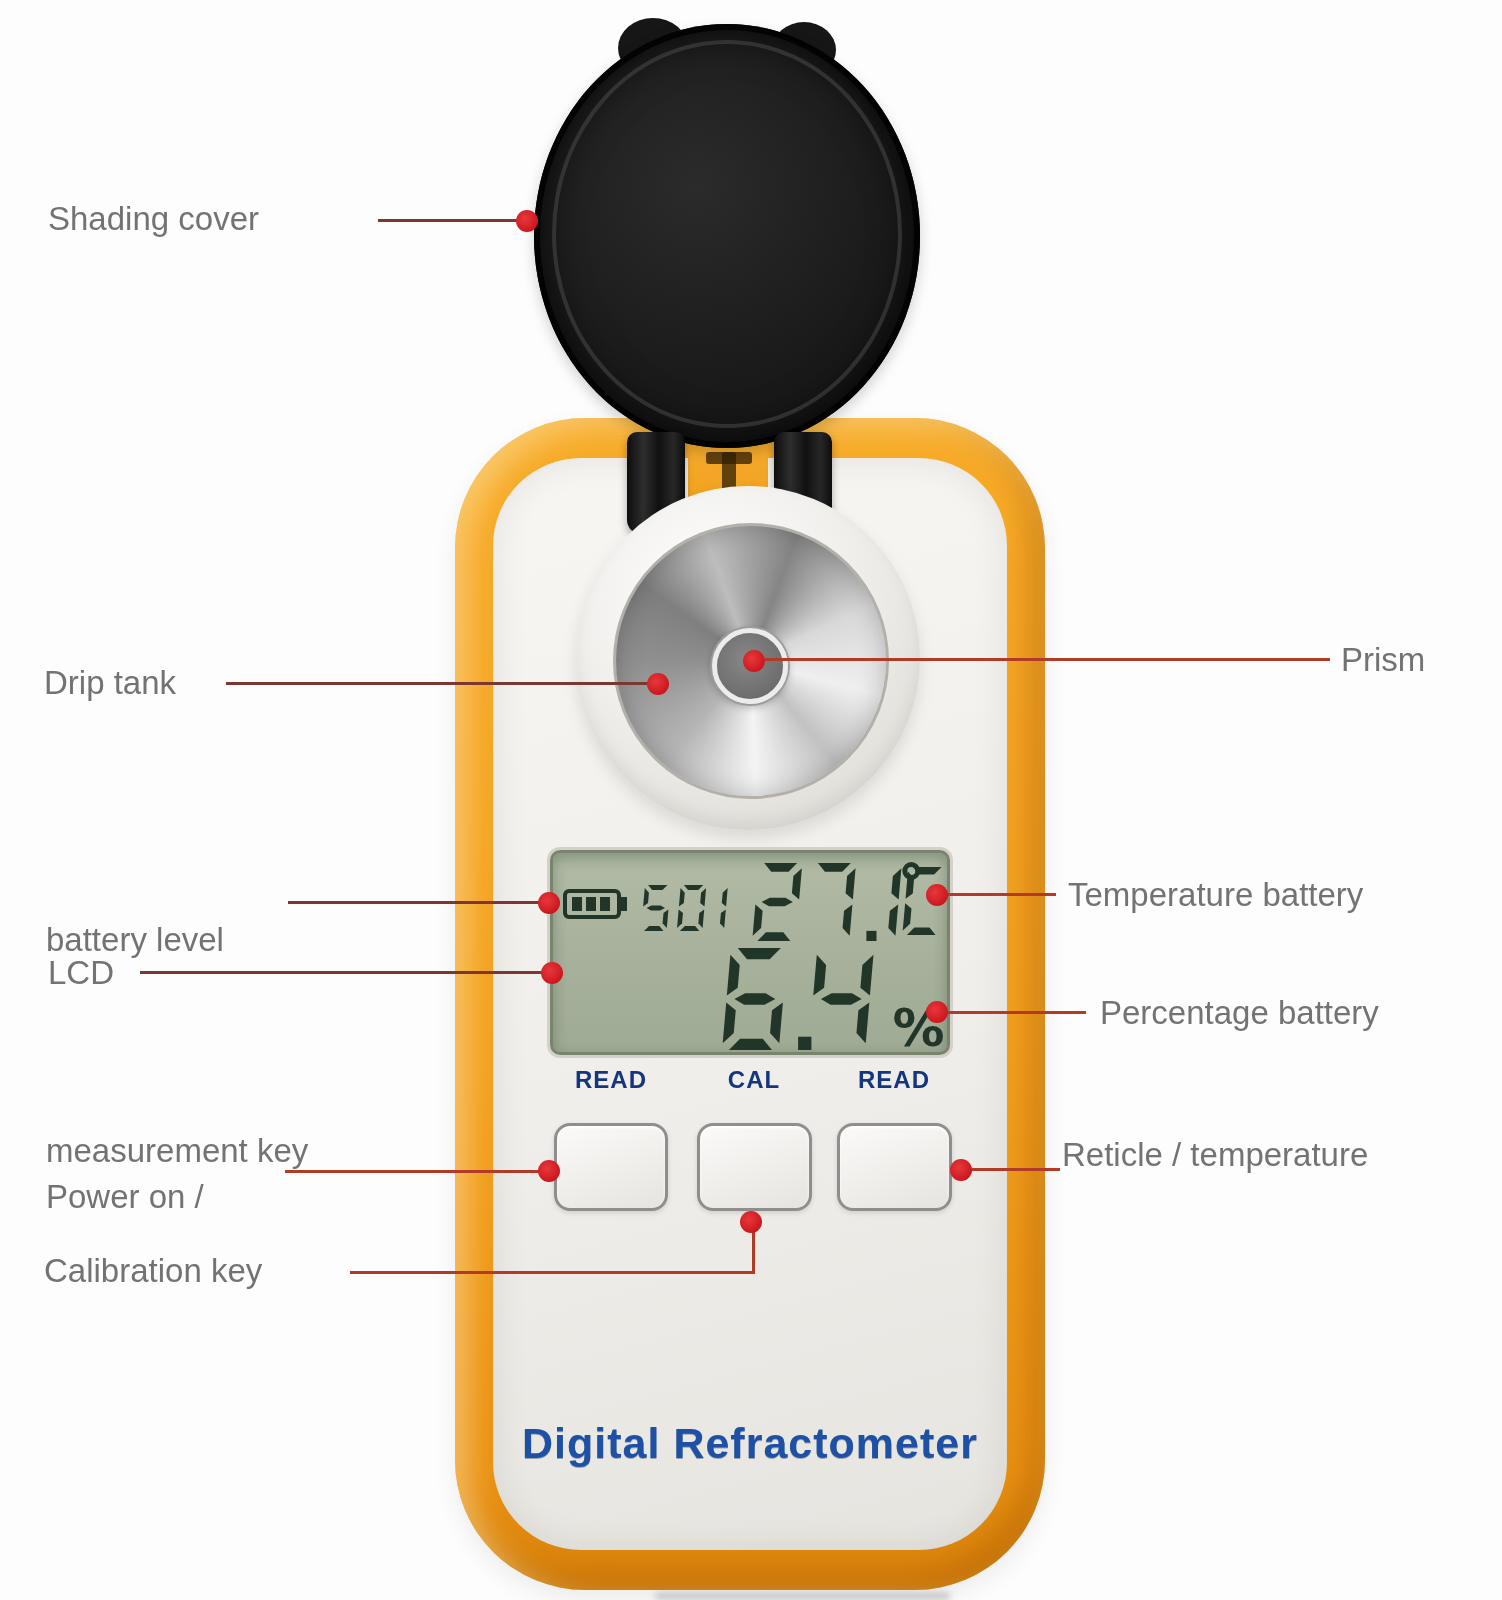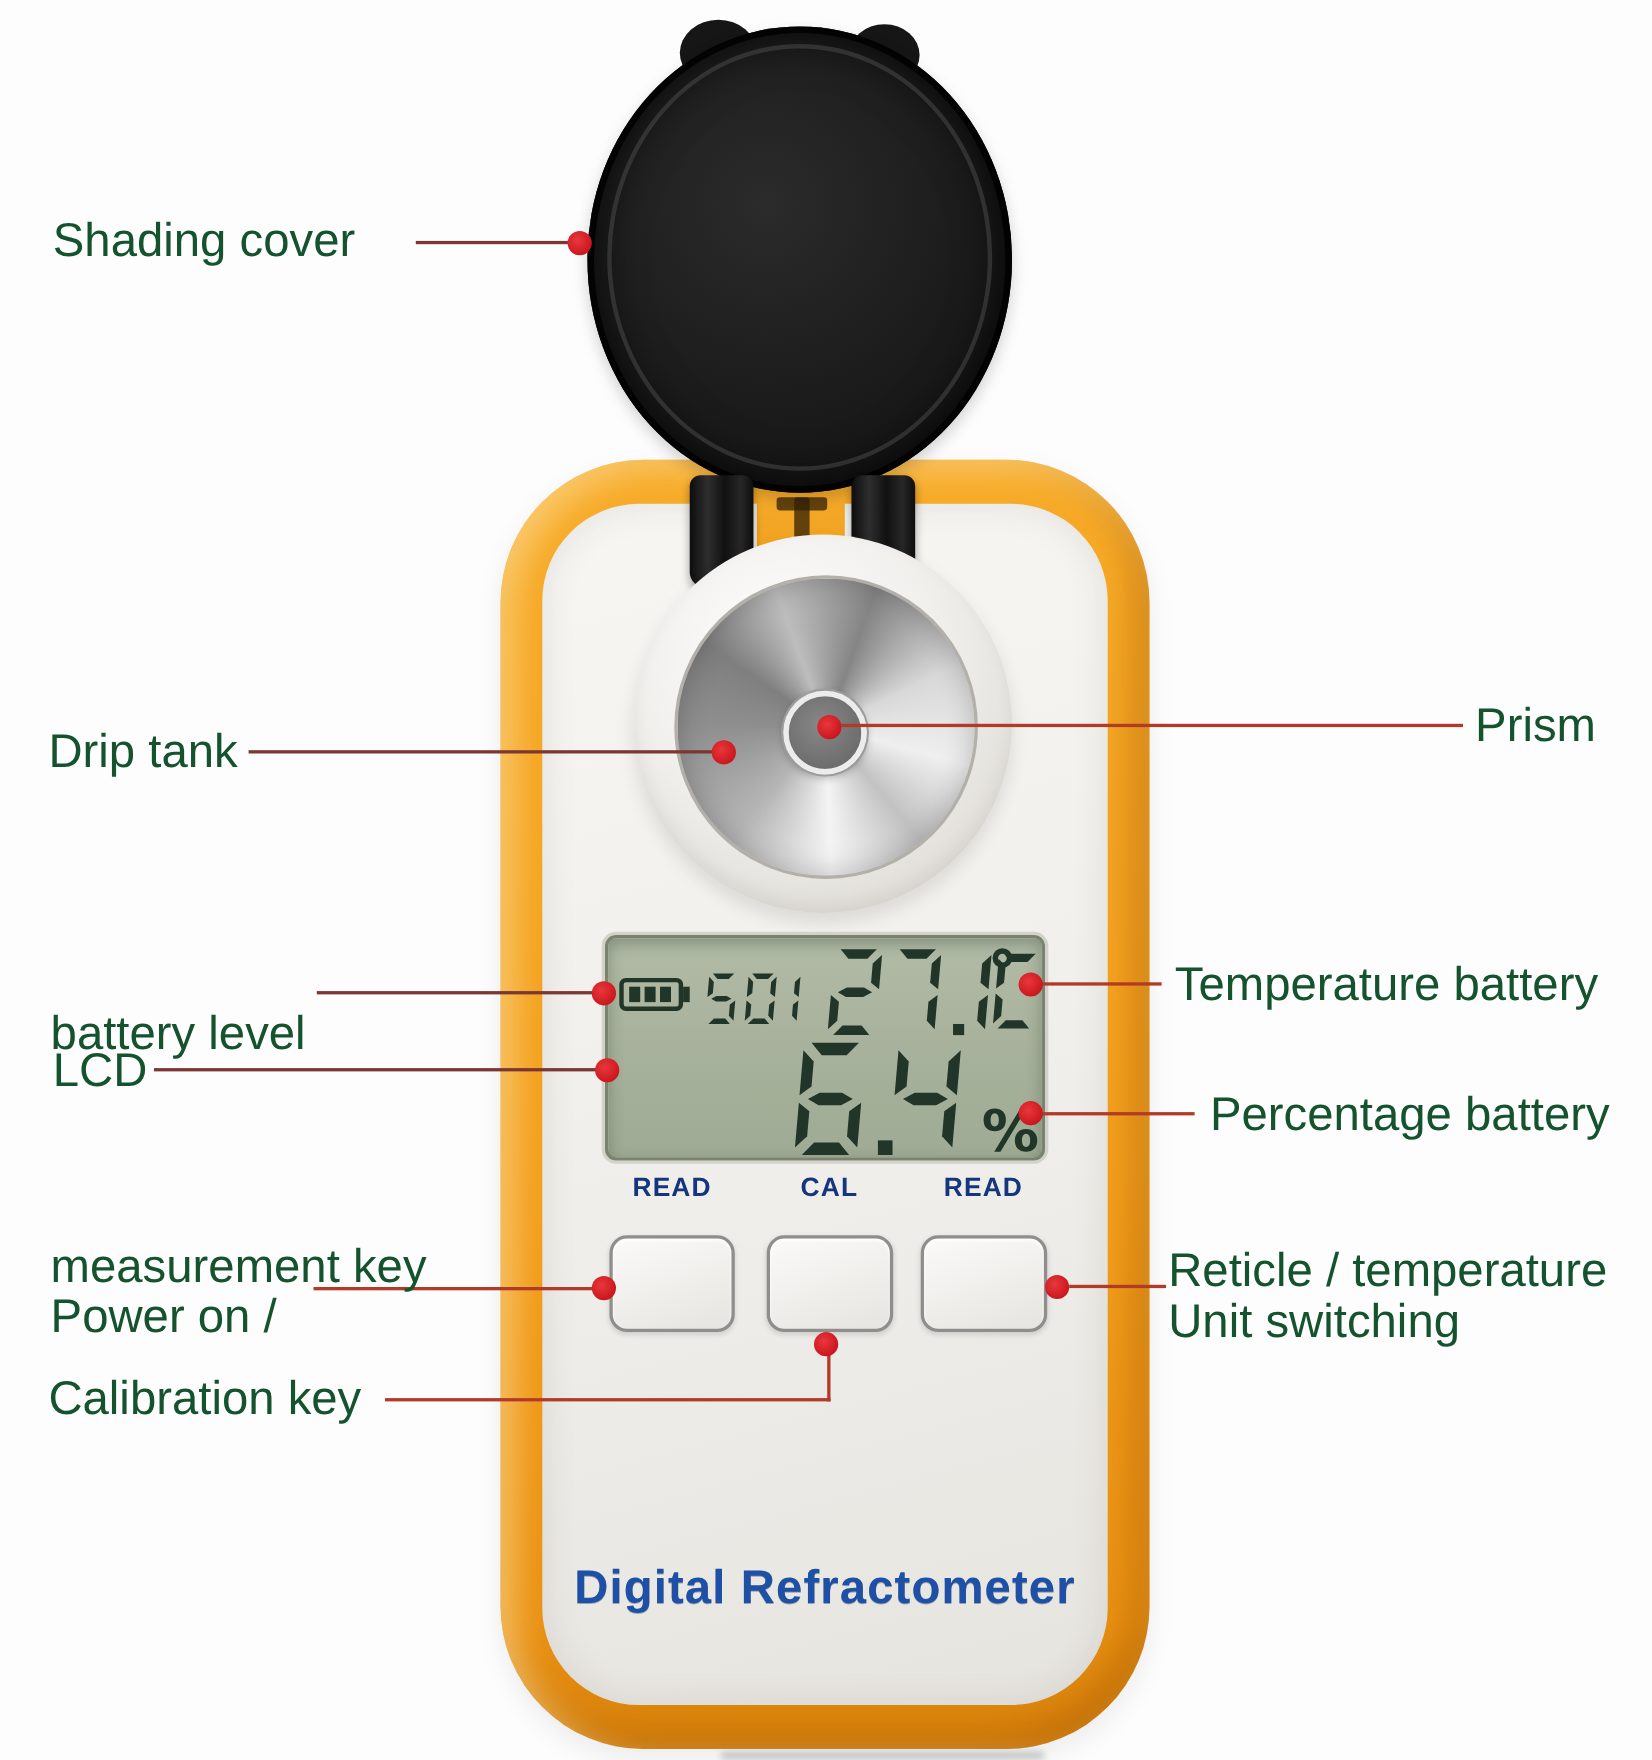--- a/index.html
+++ b/index.html
@@ -109,7 +109,7 @@
 
   
   .co-label{
-    font-size:43px;color:#14532d;line-height:46px;z-index:10;white-space:nowrap;
+    font-size:33px;color:#737373;line-height:46px;z-index:10;white-space:nowrap;
   }
   .co-line{height:3px;z-index:9;}
   .co-line.left4{background:#7d3733;}

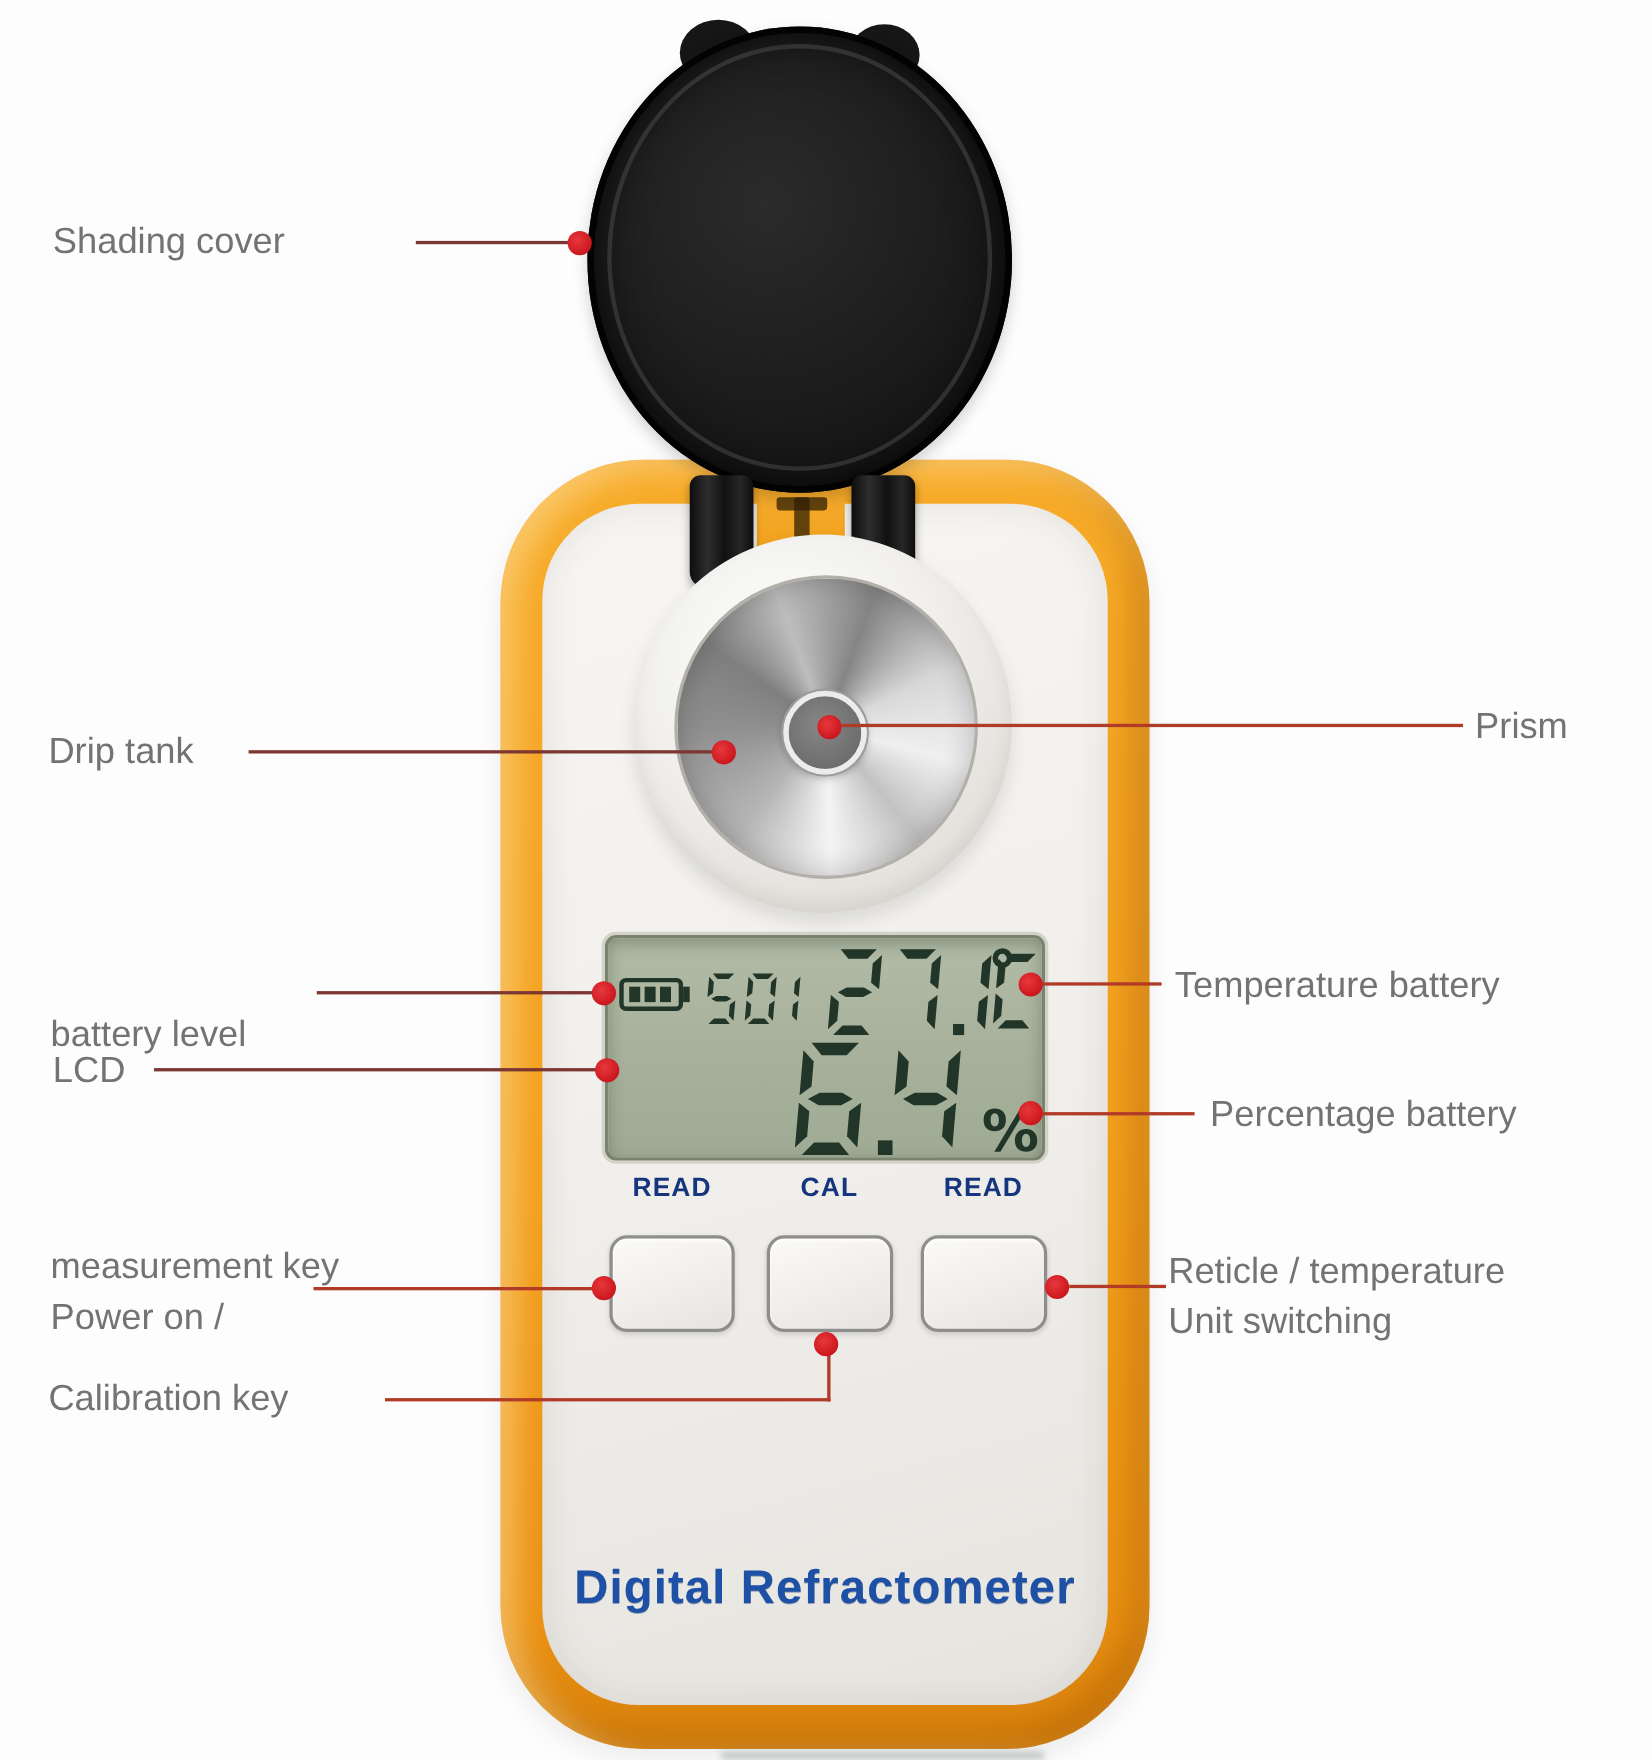--- a/index.html
+++ b/index.html
@@ -270,7 +270,6 @@
 
 <div class="abs co-label" style="left:1062px;top:1132px;">
   <div>Reticle / temperature</div>
-  <div>Unit switching</div>
 </div>
 <div class="abs co-line red" style="left:972px;top:1168px;width:88px;"></div>
 <div class="abs co-dot" style="left:950px;top:1159px;"></div>

